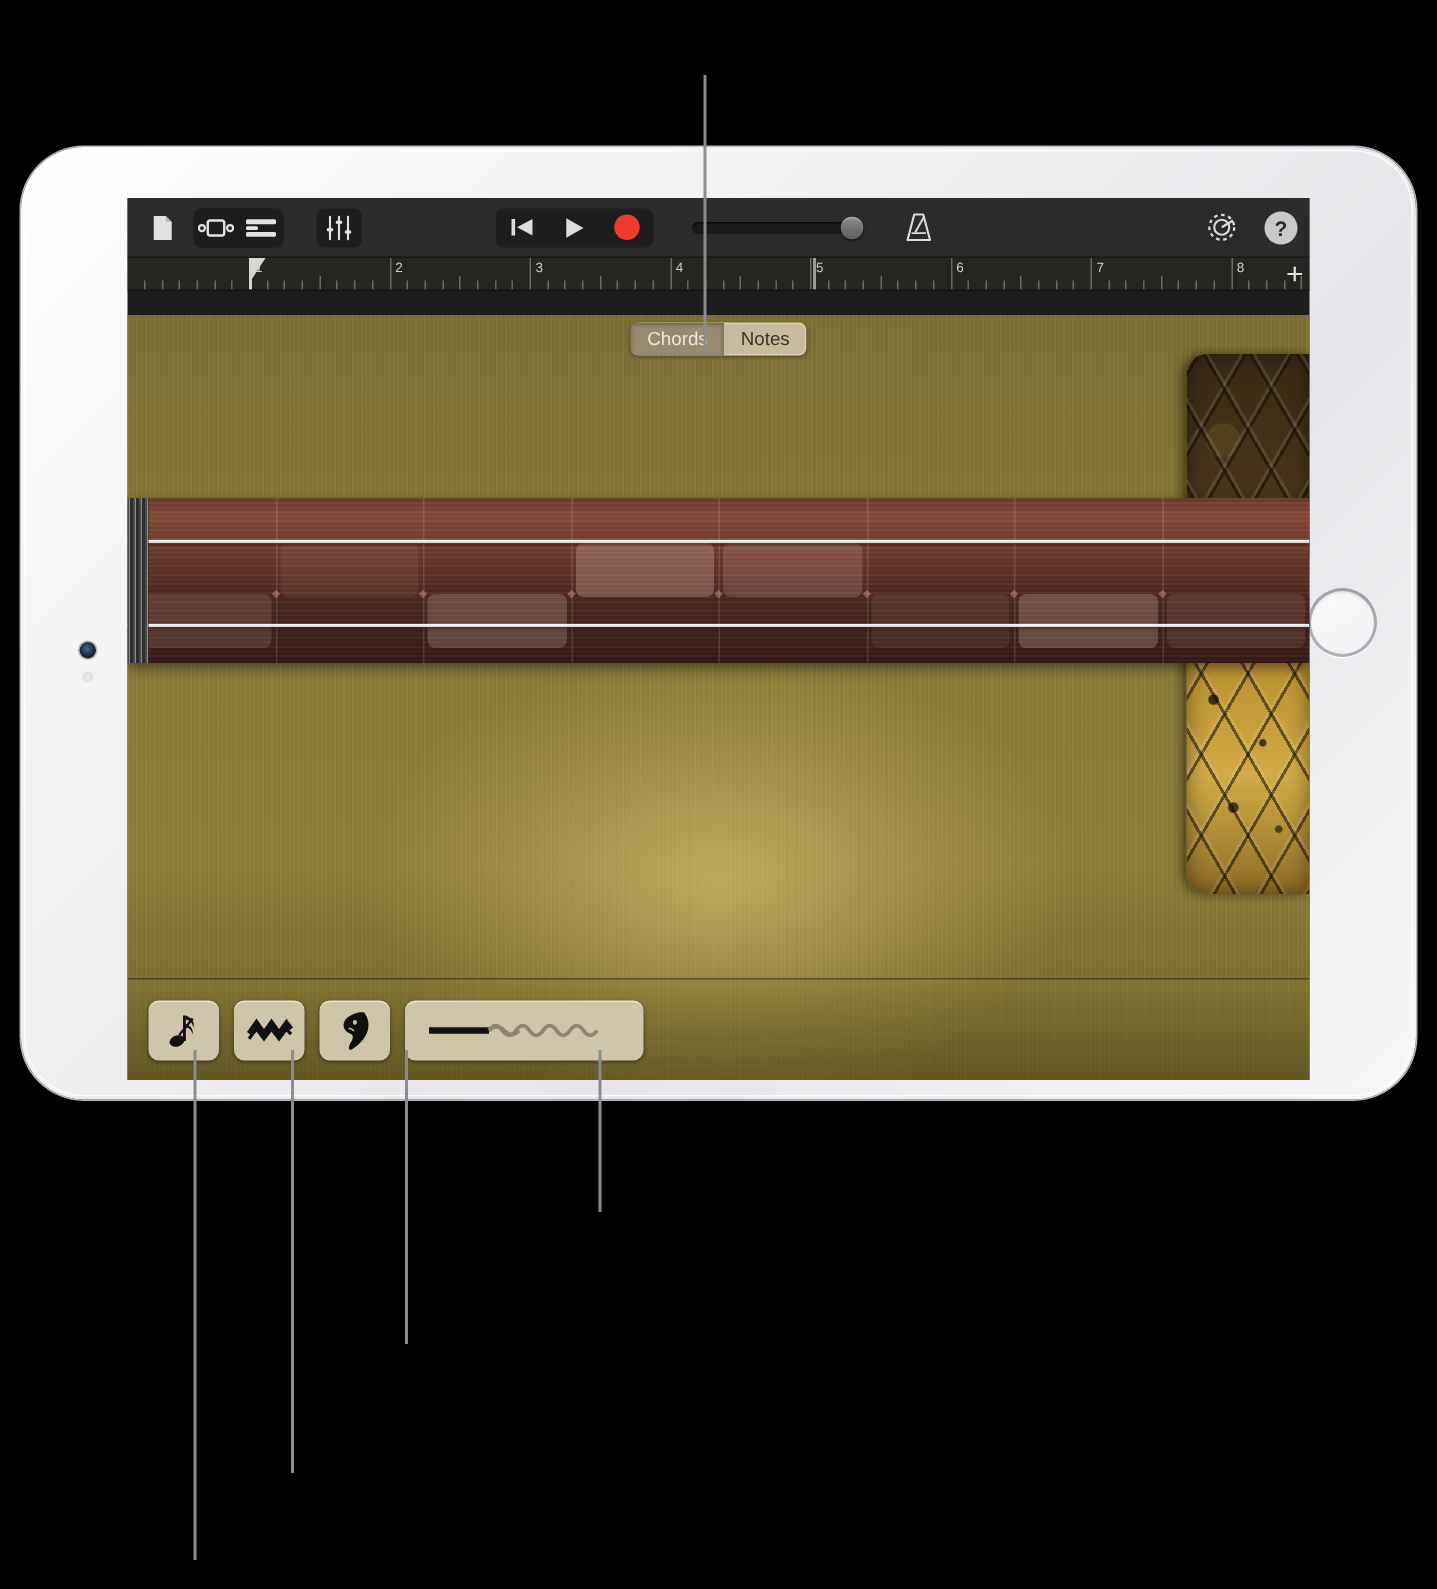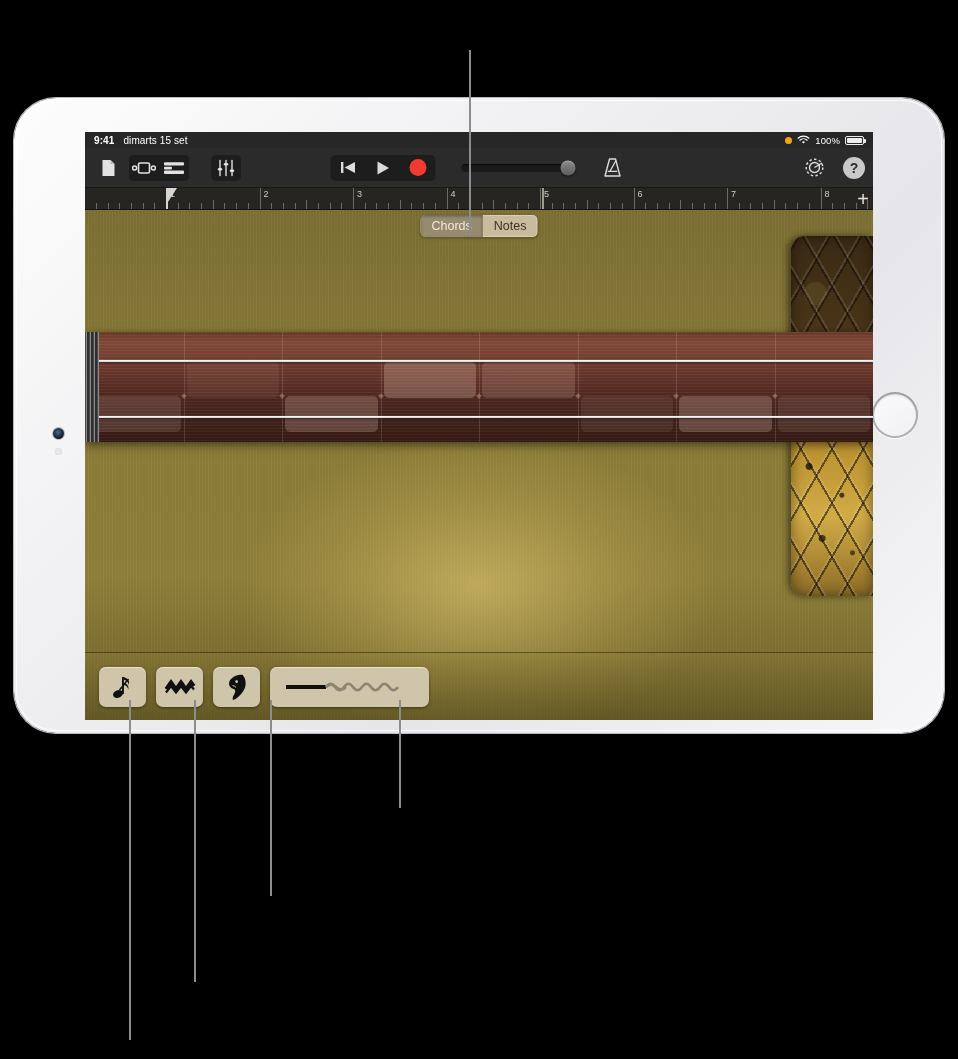--- a/index.html
+++ b/index.html
@@ -179,22 +179,6 @@
 
   <div id="screen">
 
-    <div class="statusbar">
-      <span class="sb-time">9:41</span>
-      <span class="sb-date">dimarts 15 set</span>
-      <span class="sb-right">
-        <span class="rec-dot"></span>
-        <svg width="13" height="10" viewBox="0 0 13 10">
-          <path d="M6.5 8.6 4.9 6.9a2.4 2.4 0 0 1 3.2 0z" fill="#fff"></path>
-          <path d="M2.9 5.2a5.2 5.2 0 0 1 7.2 0" stroke="#fff" stroke-width="1.2" fill="none" stroke-linecap="round"></path>
-          <path d="M1.1 3.2a7.8 7.8 0 0 1 10.8 0" stroke="#fff" stroke-width="1.2" fill="none" stroke-linecap="round"></path>
-        </svg>
-        <span>100%</span>
-        <span class="batt">
-            <i></i>
-          </span>
-      </span>
-    </div>
 
     <div class="toolbar">
       <div class="tb-group">

